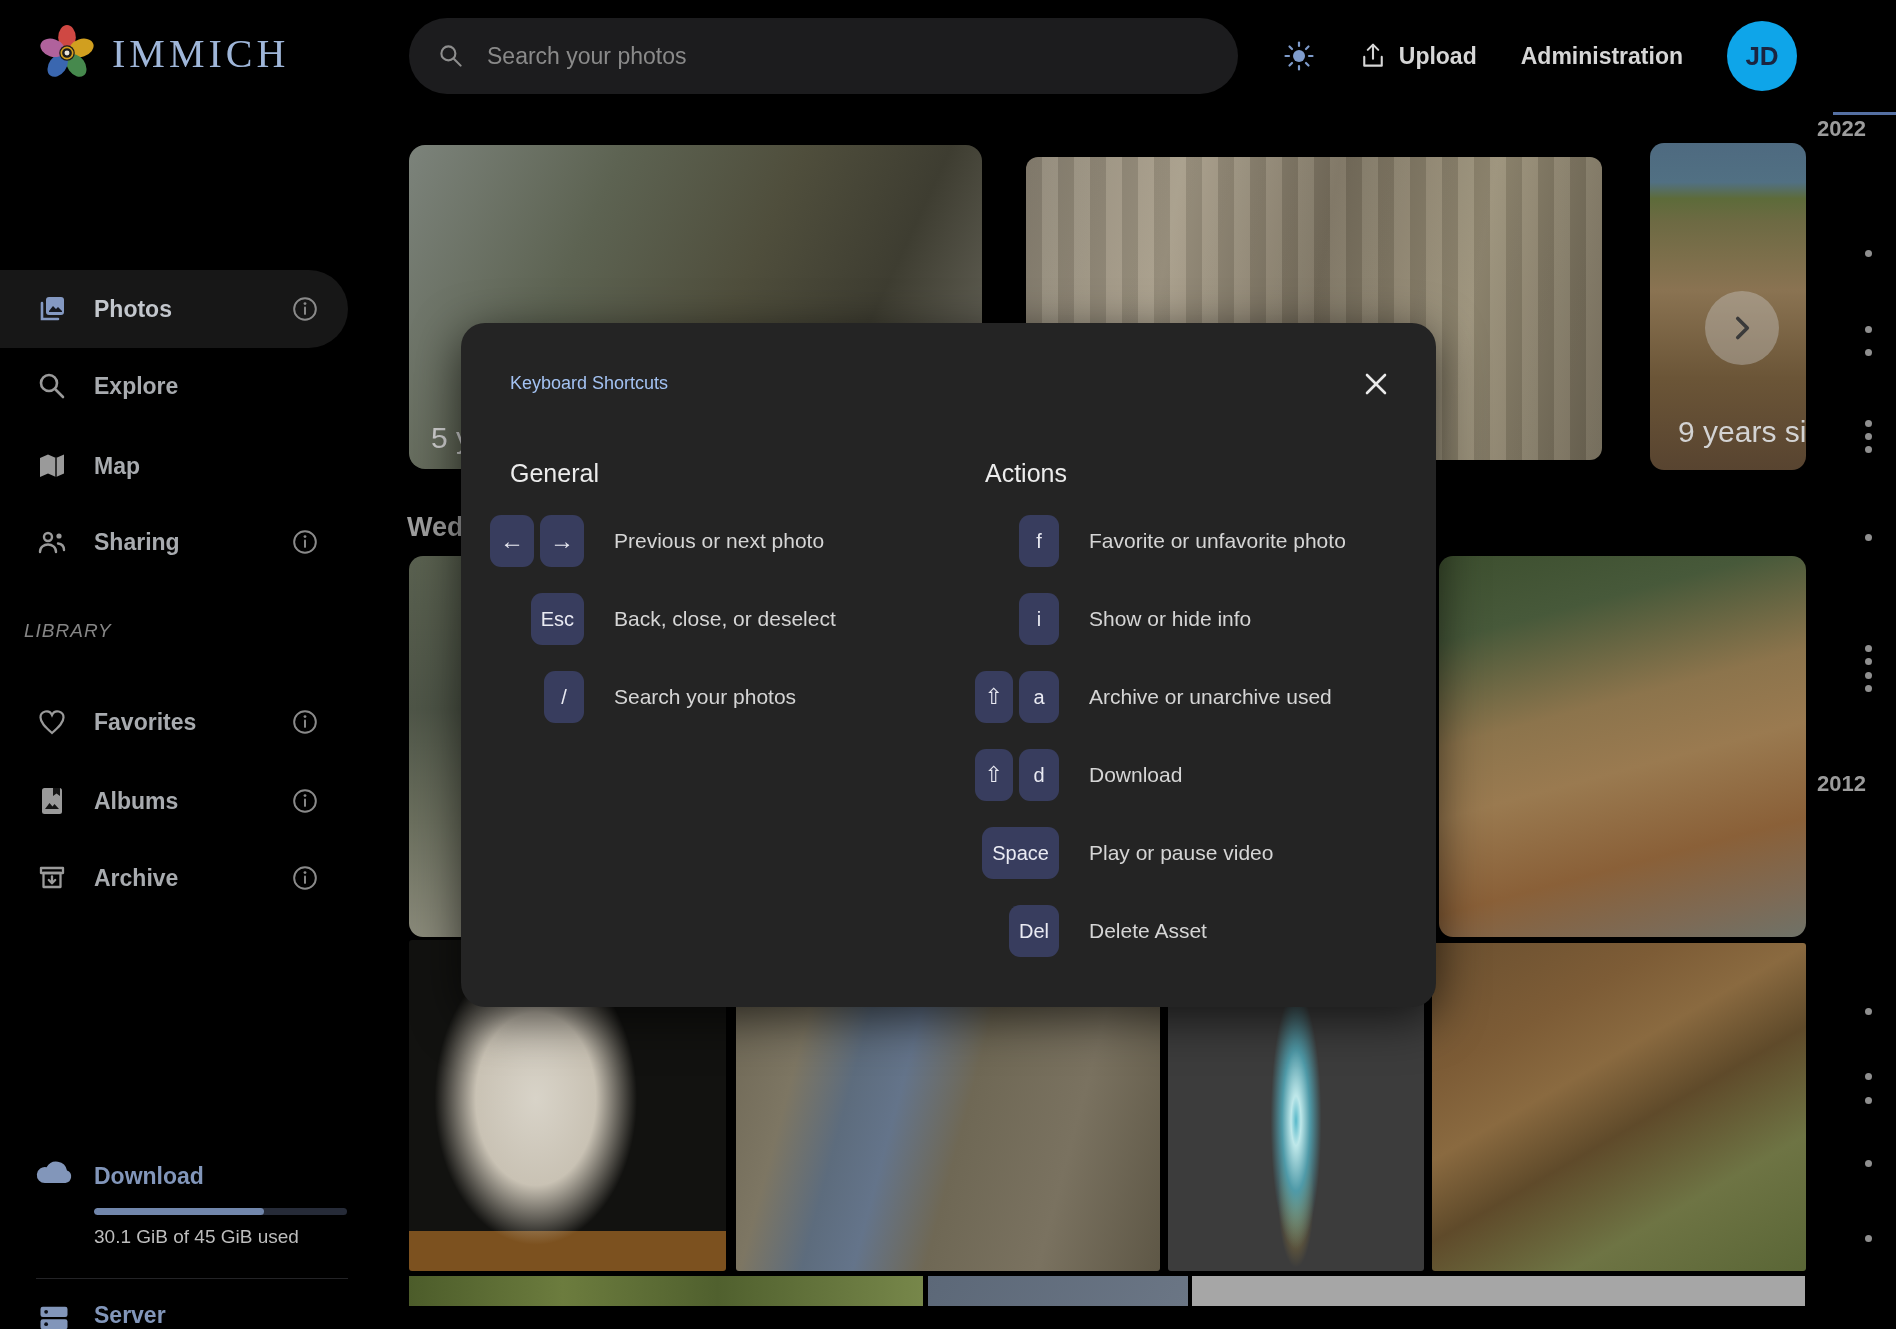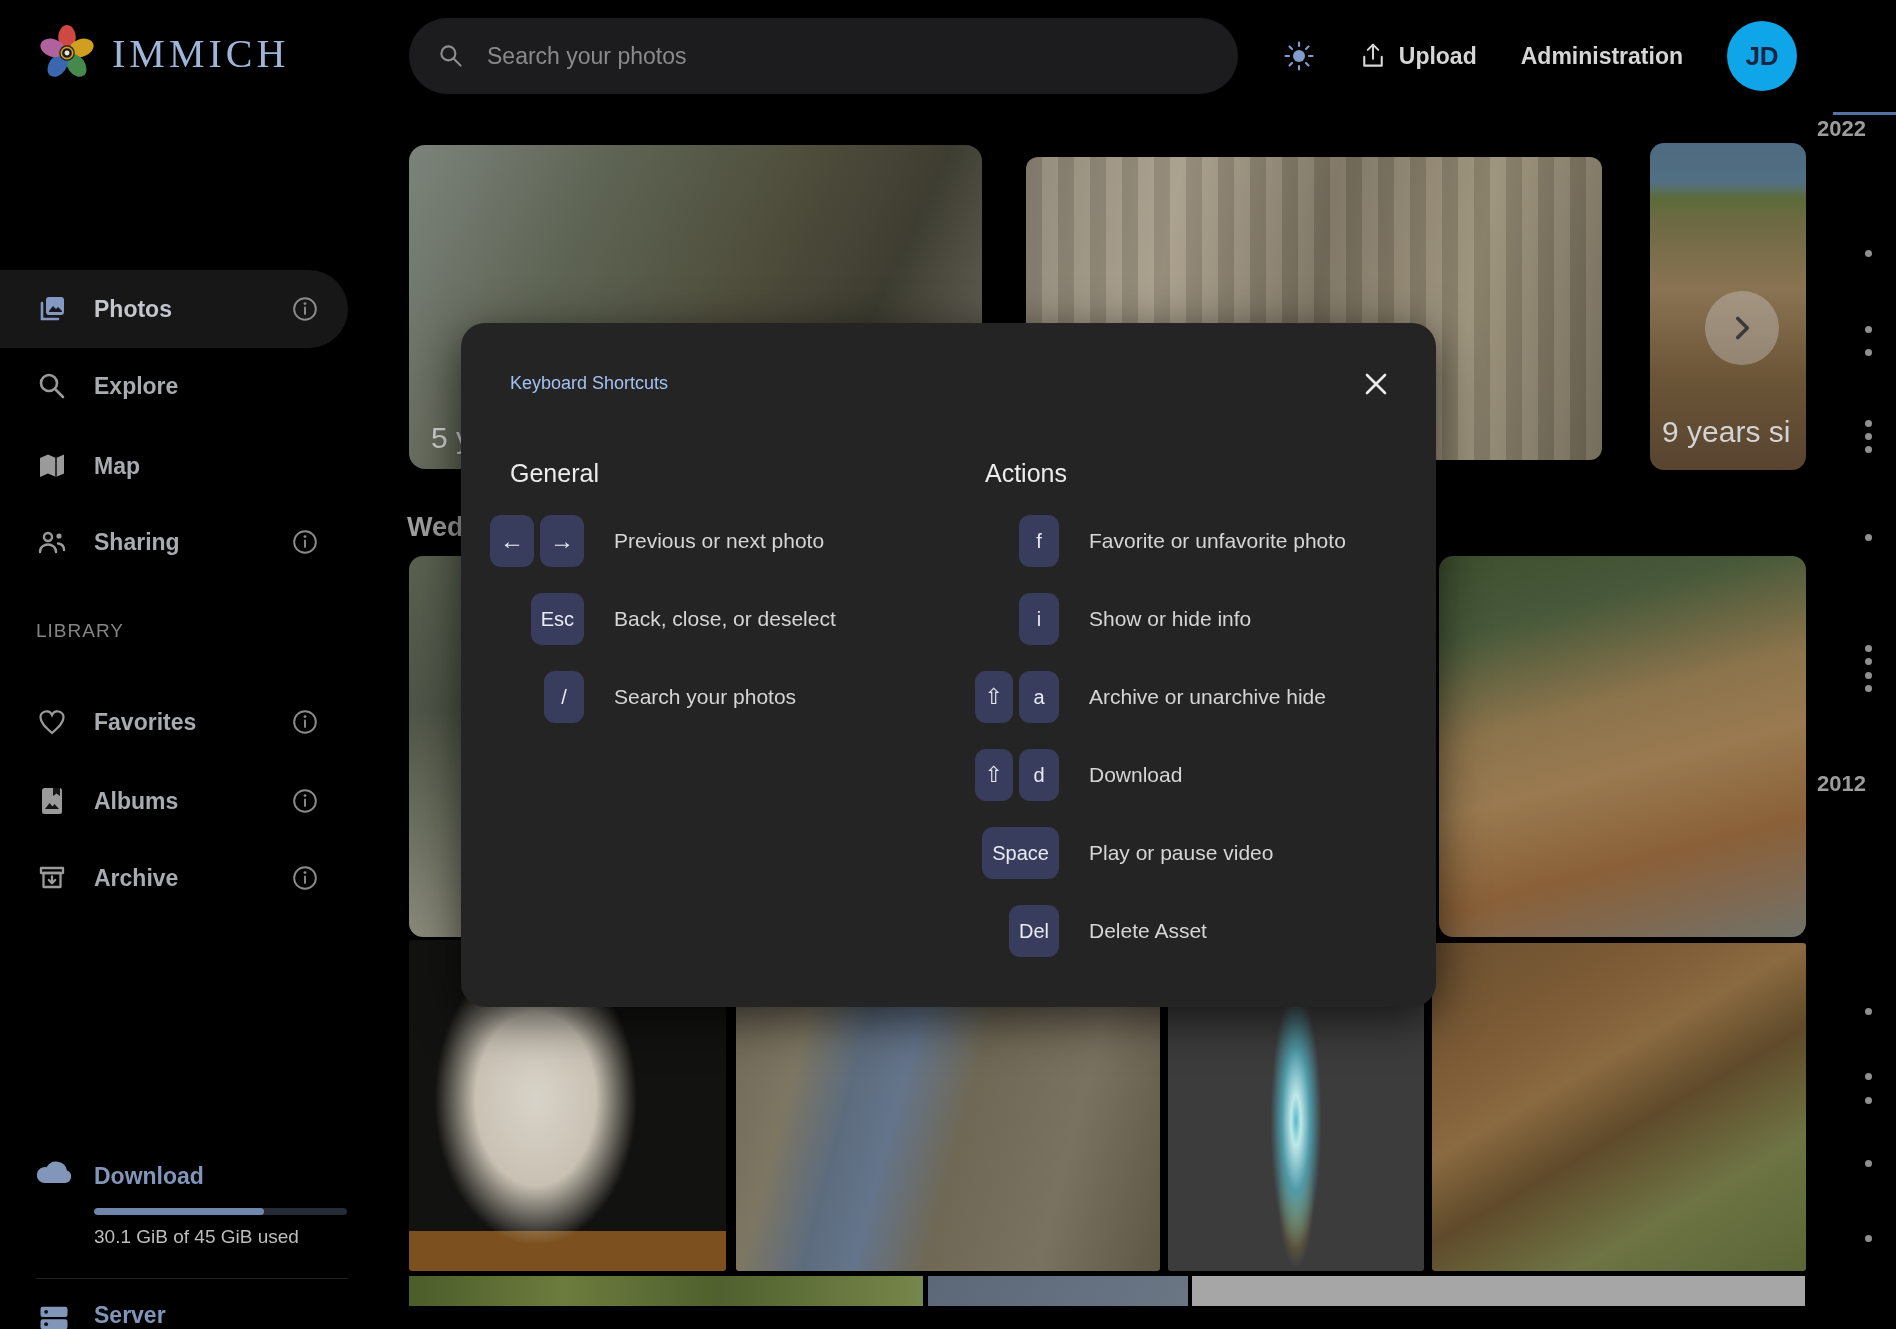--- a/index.html
+++ b/index.html
@@ -89,7 +89,7 @@
         <polyline points="12,7 21,16 12,25" fill="none" stroke="#3a3a3a" stroke-width="3.4" stroke-linecap="round" stroke-linejoin="round"></polyline>
       </svg>
     </div>
-    <span class="memory-label" style="left:12px;top:272px;">9 years si</span>
+    <span class="memory-label" style="left:28px;top:272px;">9 years si</span>
   </div>
 
   <div class="date-header">Wed,</div>

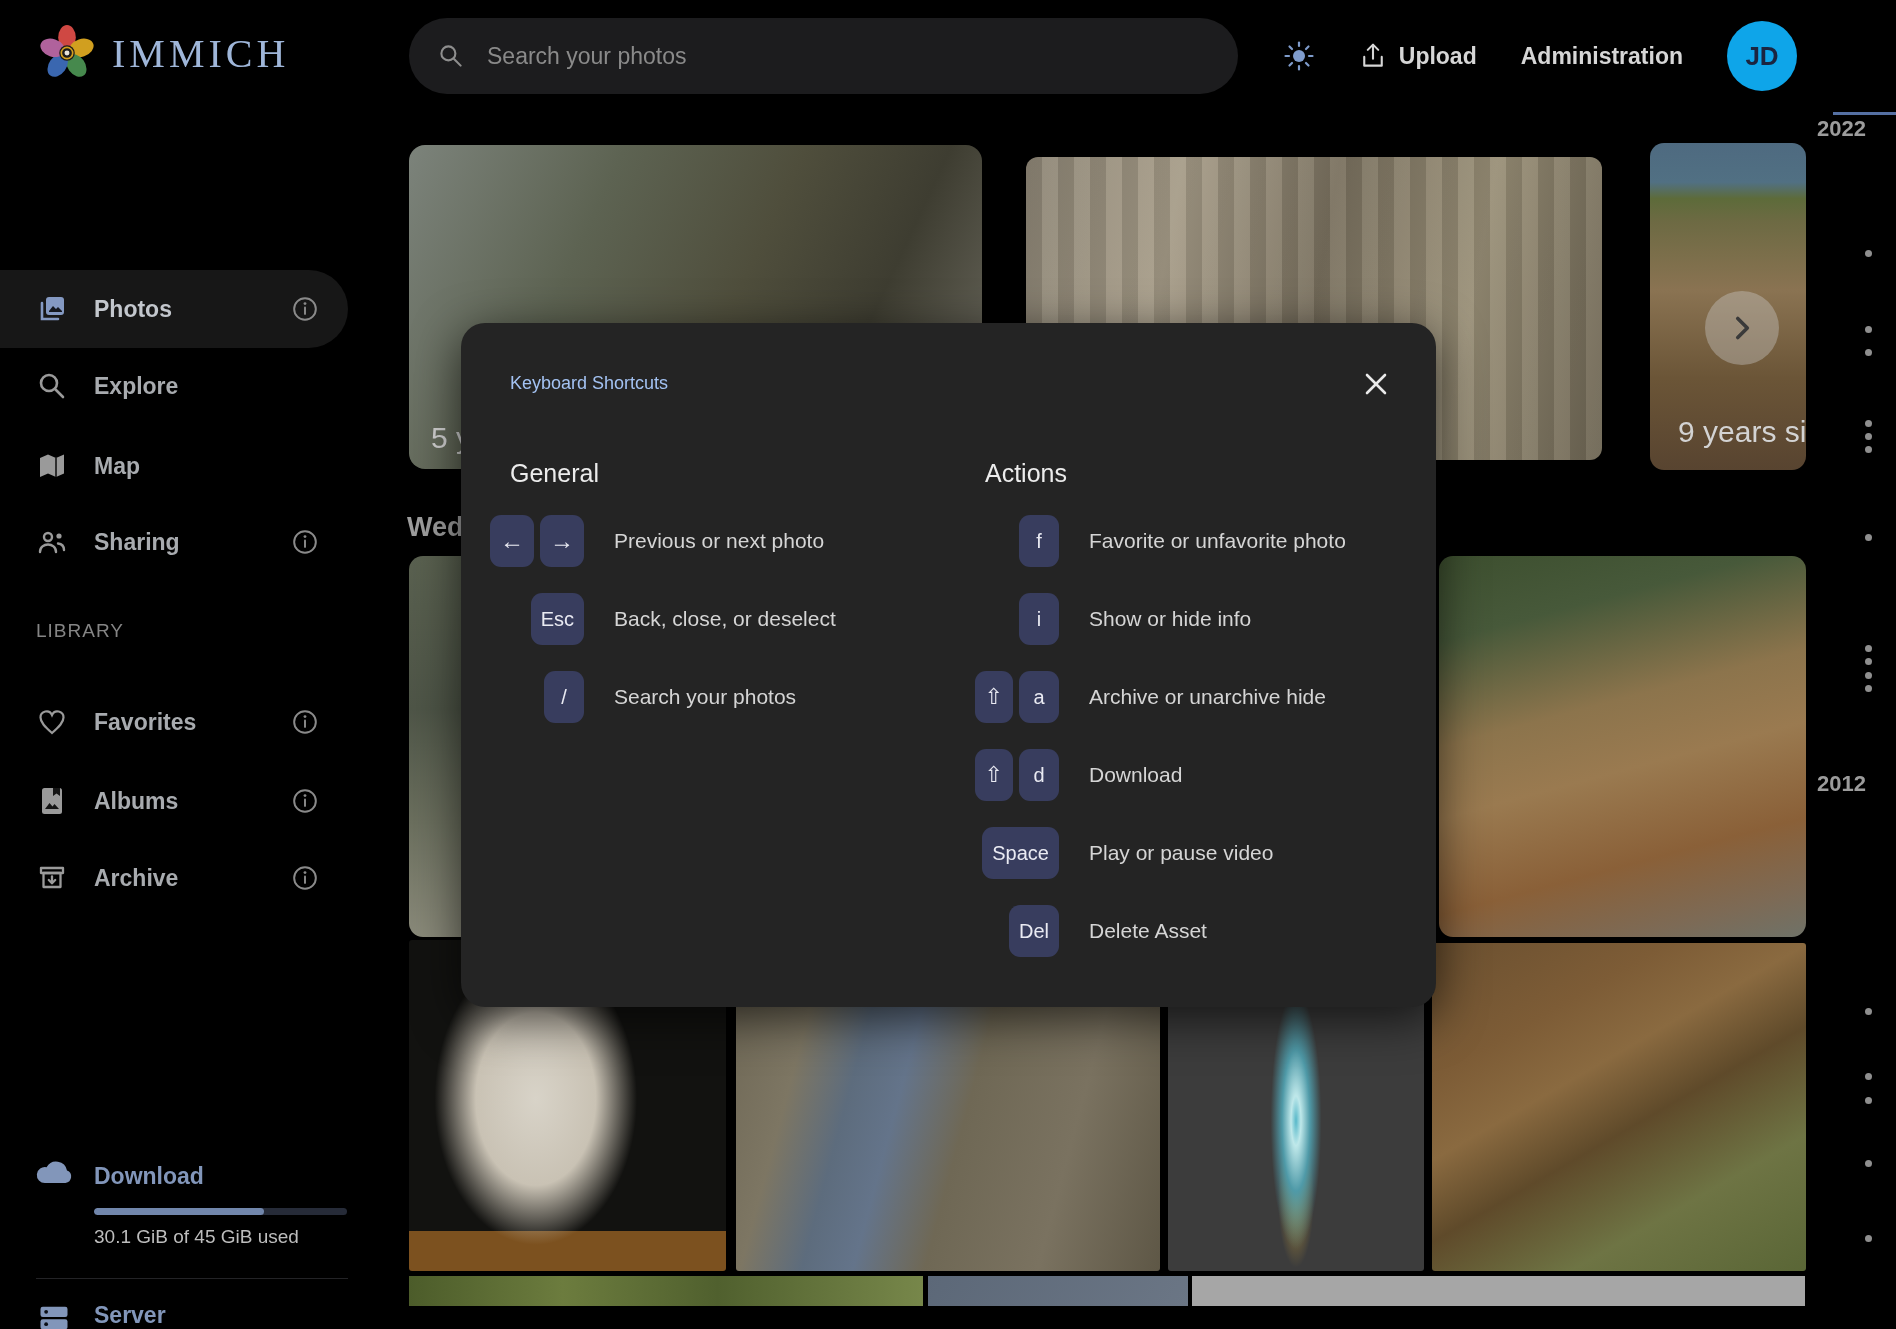--- a/index.html
+++ b/index.html
@@ -27,7 +27,7 @@
   .side-icon{position:absolute;left:36px;width:32px;height:32px;}
   .side-label{position:absolute;left:94px;font-size:23px;font-weight:600;color:#a8abaf;}
   .info-badge{position:absolute;left:292px;width:26px;height:26px;cursor:pointer;}
-  .section-label{position:absolute;left:36px;top:508px;font-size:19px;letter-spacing:1px;color:#858585;}
+  .section-label{position:absolute;left:24px;top:508px;font-size:19px;letter-spacing:1px;color:#858585;font-style:italic;}
 
   .storage-title,.server-title{position:absolute;left:94px;font-size:23px;font-weight:600;color:#8296ba;}
   .progress{position:absolute;left:94px;top:1096px;width:253px;height:7px;border-radius:4px;background:#262b38;overflow:hidden;}

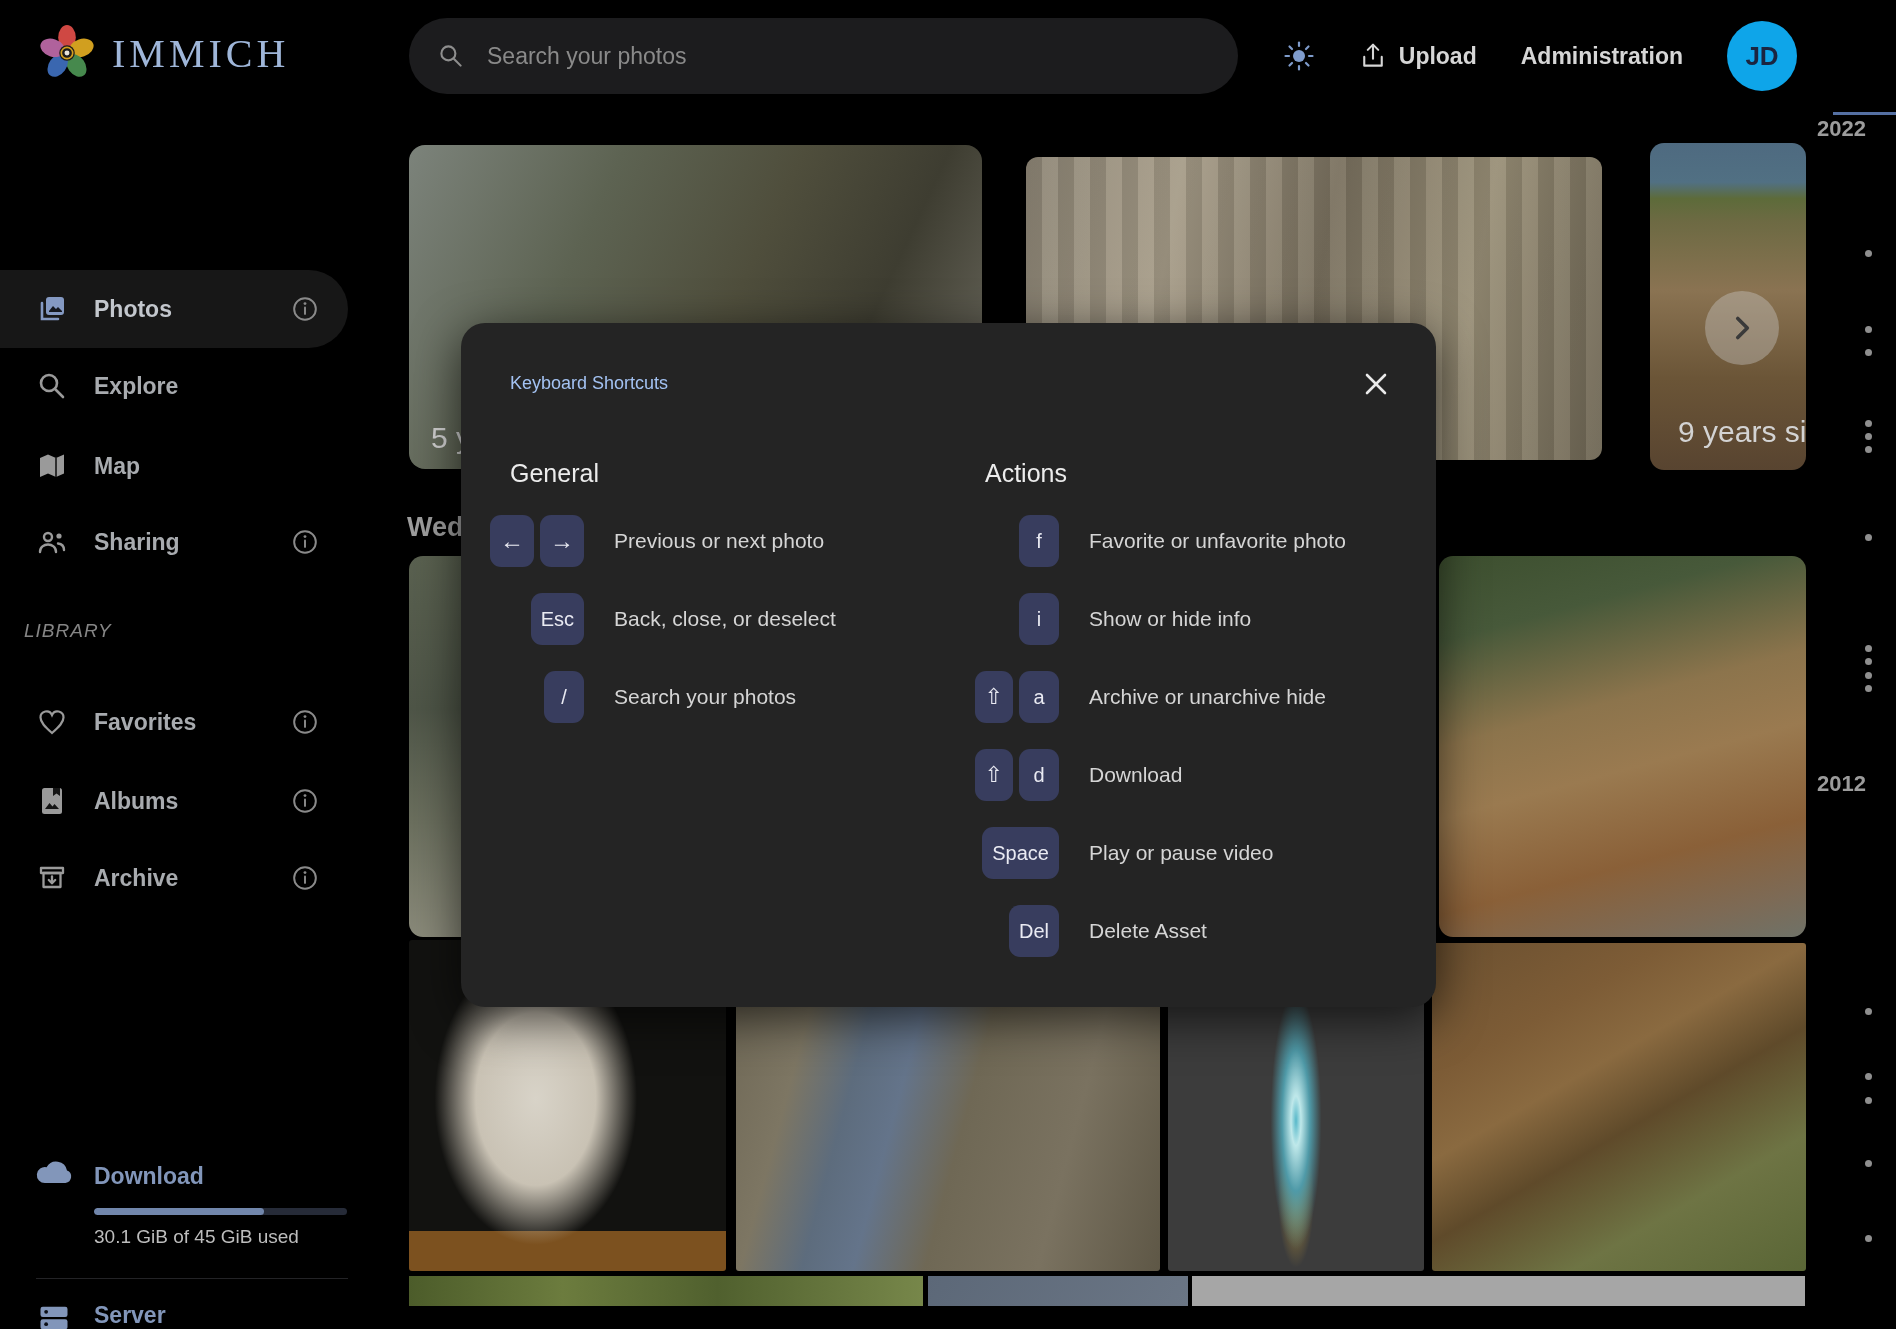--- a/index.html
+++ b/index.html
@@ -369,7 +369,7 @@
             <span class="key key-mod">⇧</span>
             <span class="key">a</span>
           </div>
-          <span class="row-label">Archive or unarchive hide</span>
+          <span class="row-label">Archive or unarchive used</span>
         </div>
         <div class="srow">
           <div class="keys">

